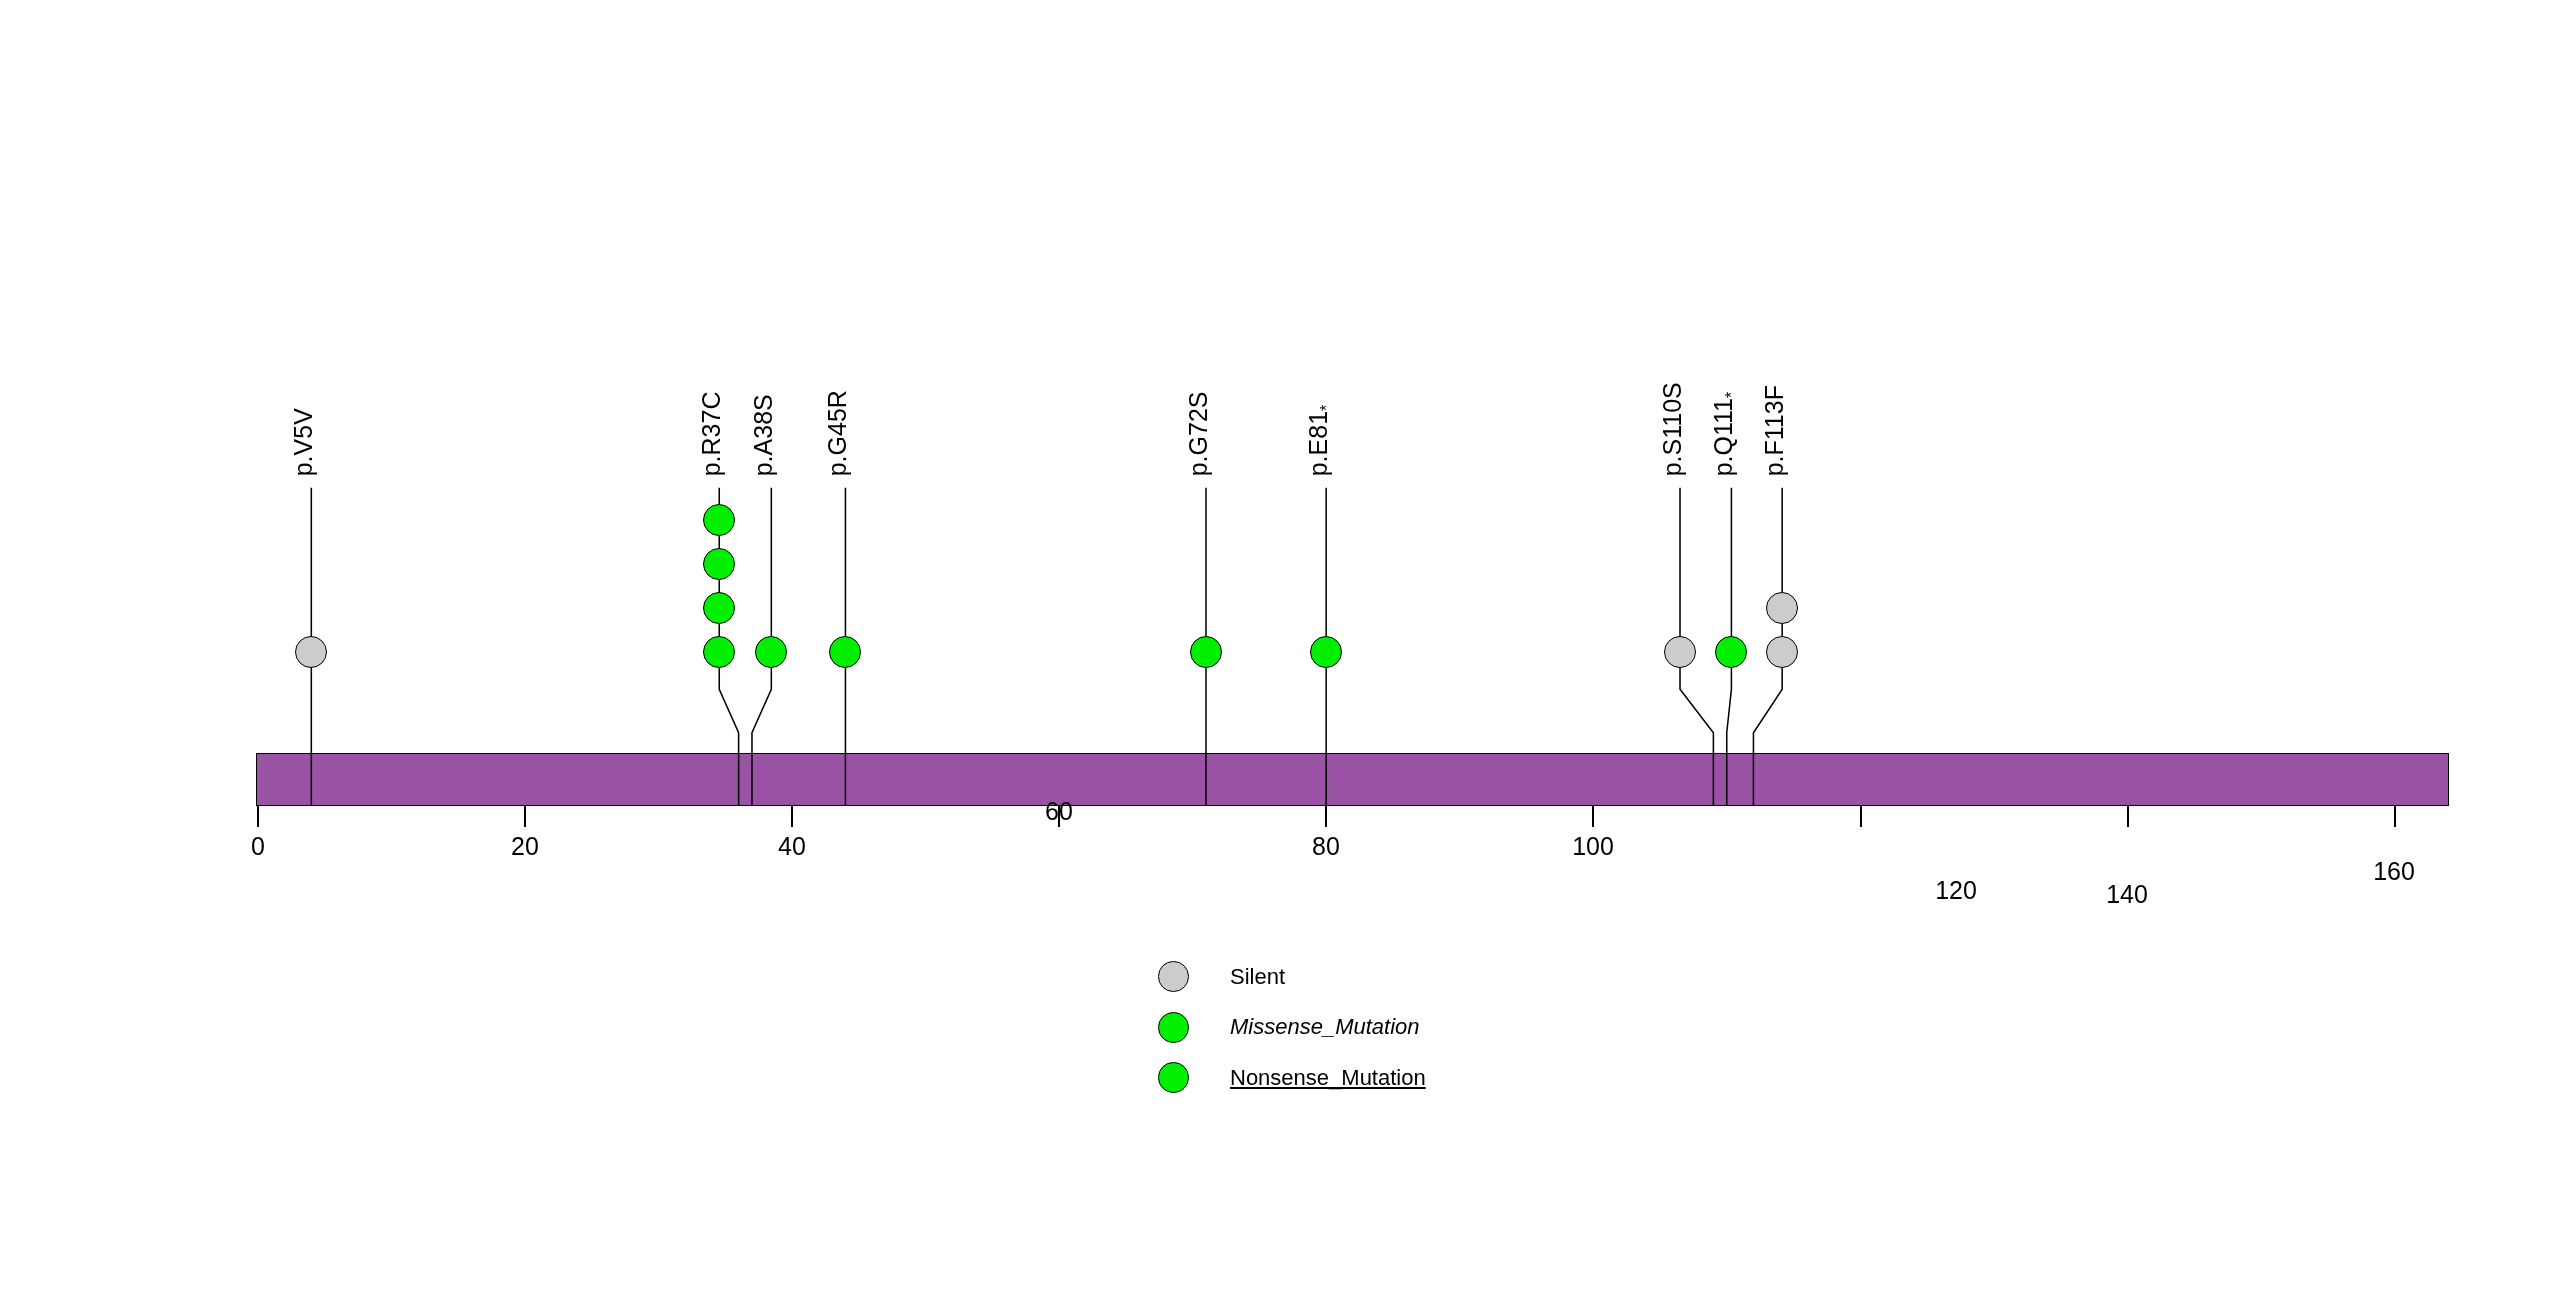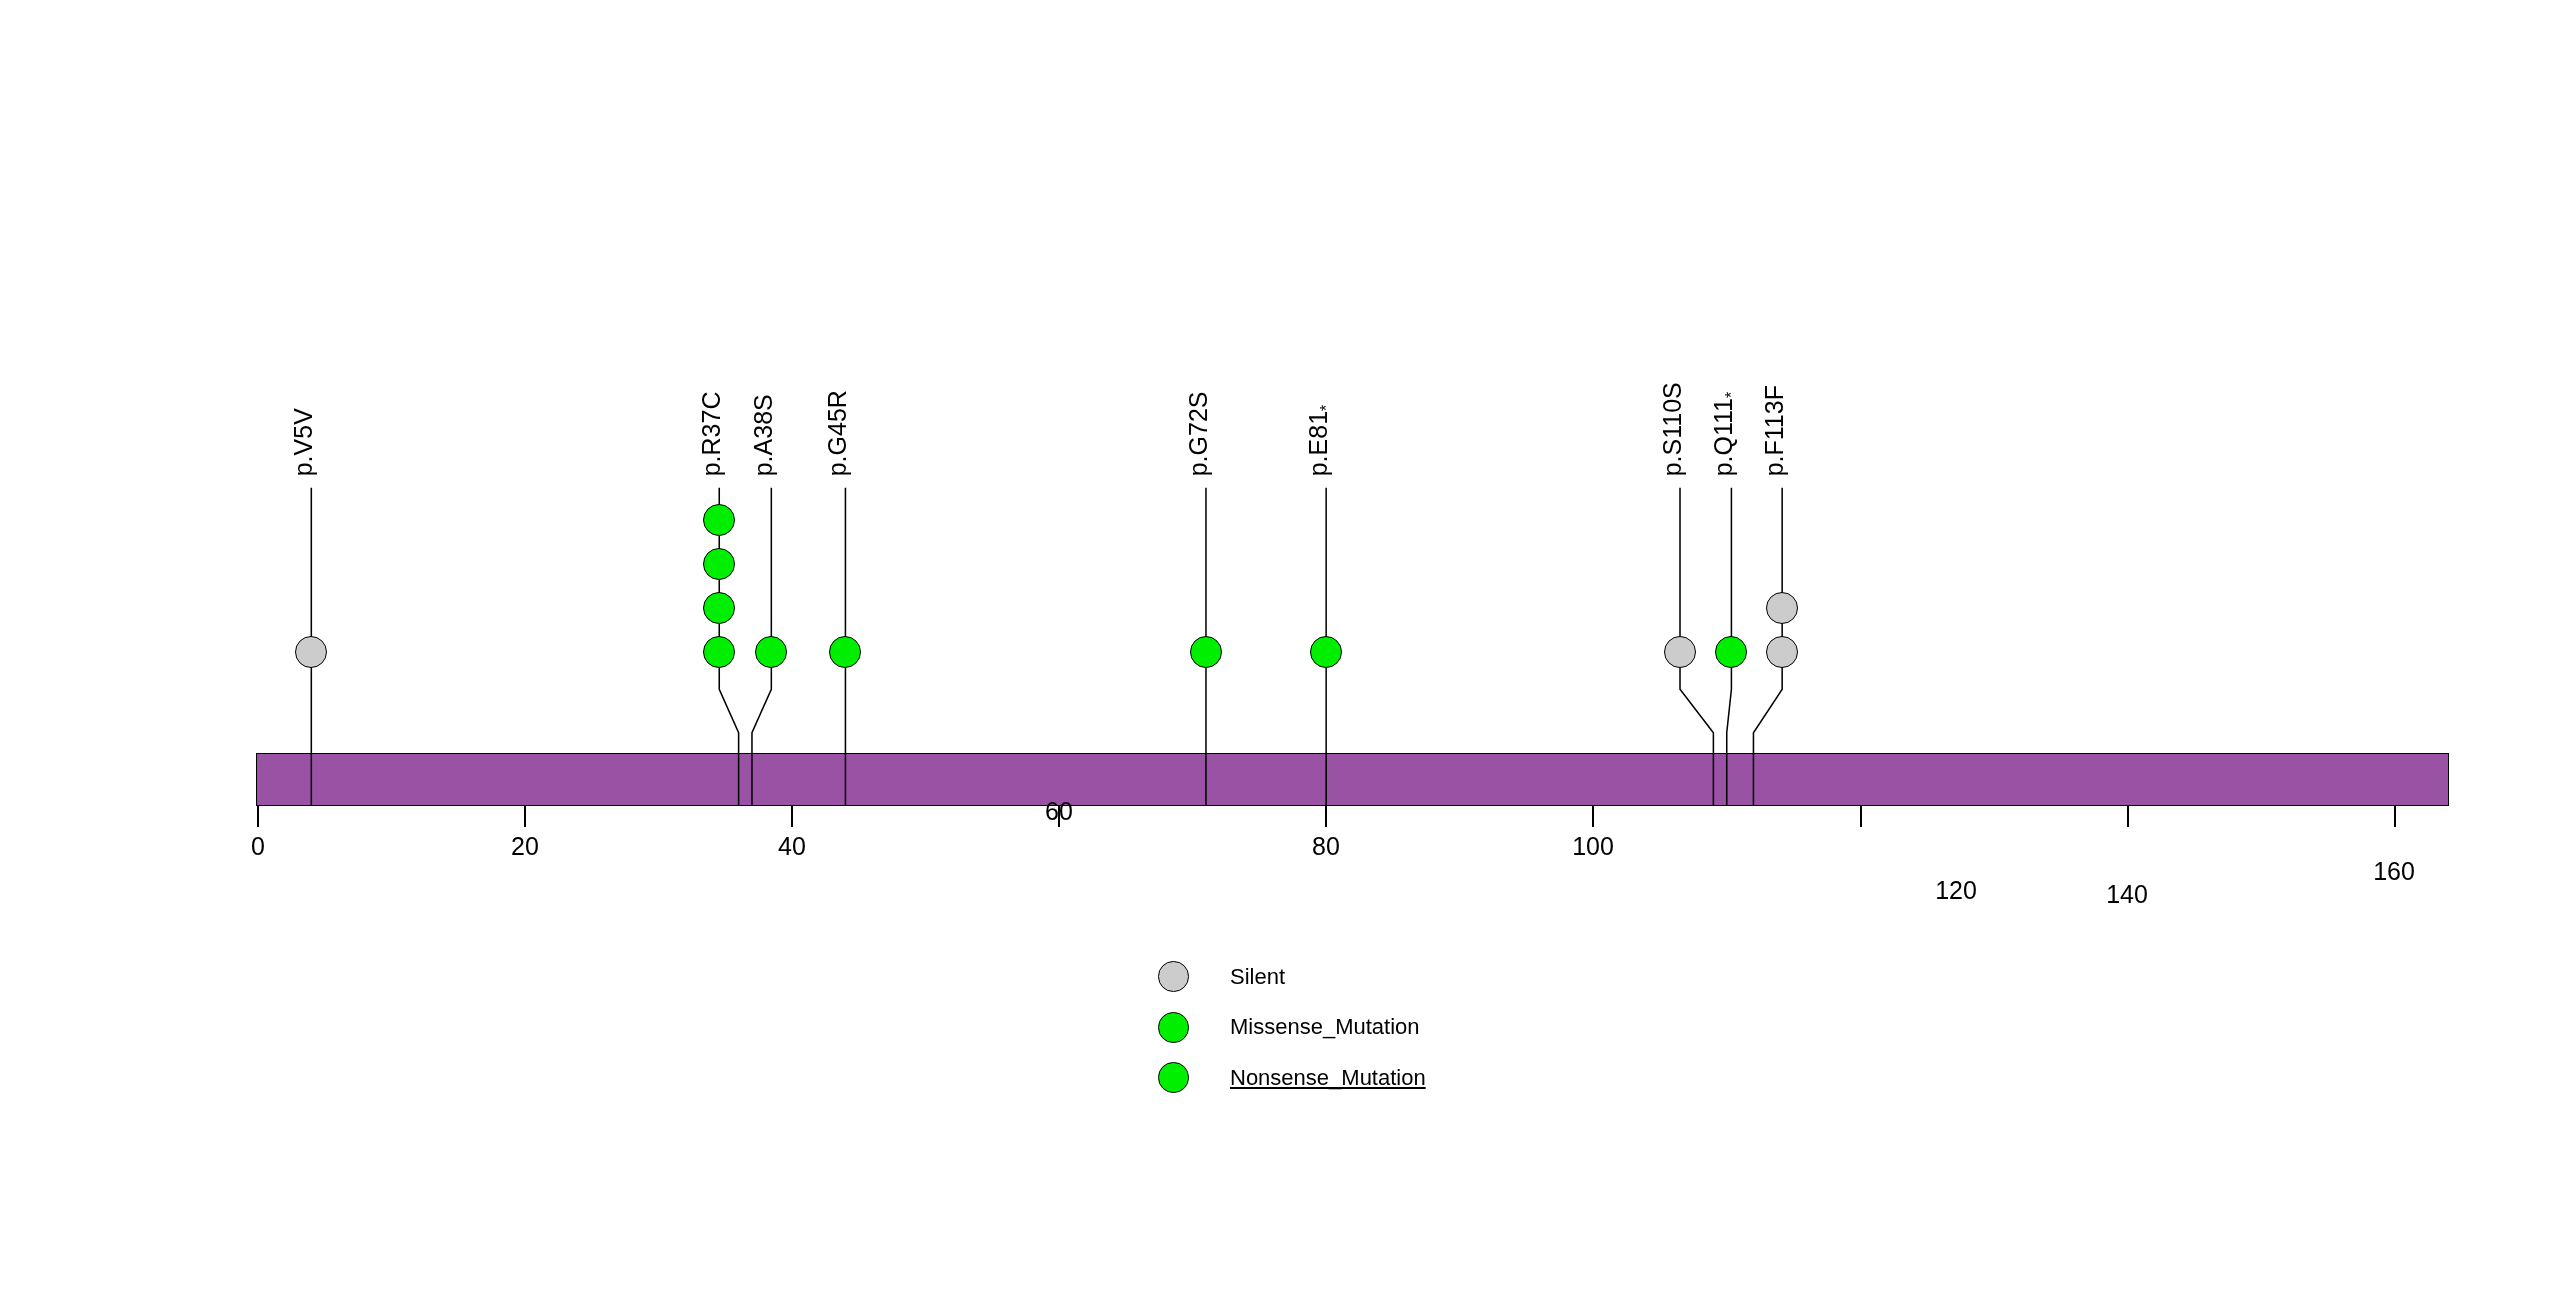--- a/index.html
+++ b/index.html
@@ -135,7 +135,7 @@
       <div class="legend-swatch" style="left: 1158px; top: 961px; width: 30.5px; height: 30.5px; background: rgb(204, 204, 204);"></div>
       <div class="legend-label" style="left: 1230px; top: 963px;">Silent</div>
       <div class="legend-swatch" style="left: 1158px; top: 1012px; width: 30.5px; height: 30.5px; background: rgb(0, 238, 0);"></div>
-      <div class="legend-label" style="left: 1230px; top: 1013px;">Missense_Mutation</div>
+      <div class="legend-label" style="left: 1230px; top: 1013px; font-style: italic;">Missense_Mutation</div>
       <div class="legend-swatch" style="left: 1158px; top: 1062px; width: 30.5px; height: 30.5px; background: rgb(0, 238, 0);"></div>
       <div class="legend-label" style="left: 1230px; top: 1064px; text-decoration: underline;">Nonsense_Mutation</div>
     </div>

